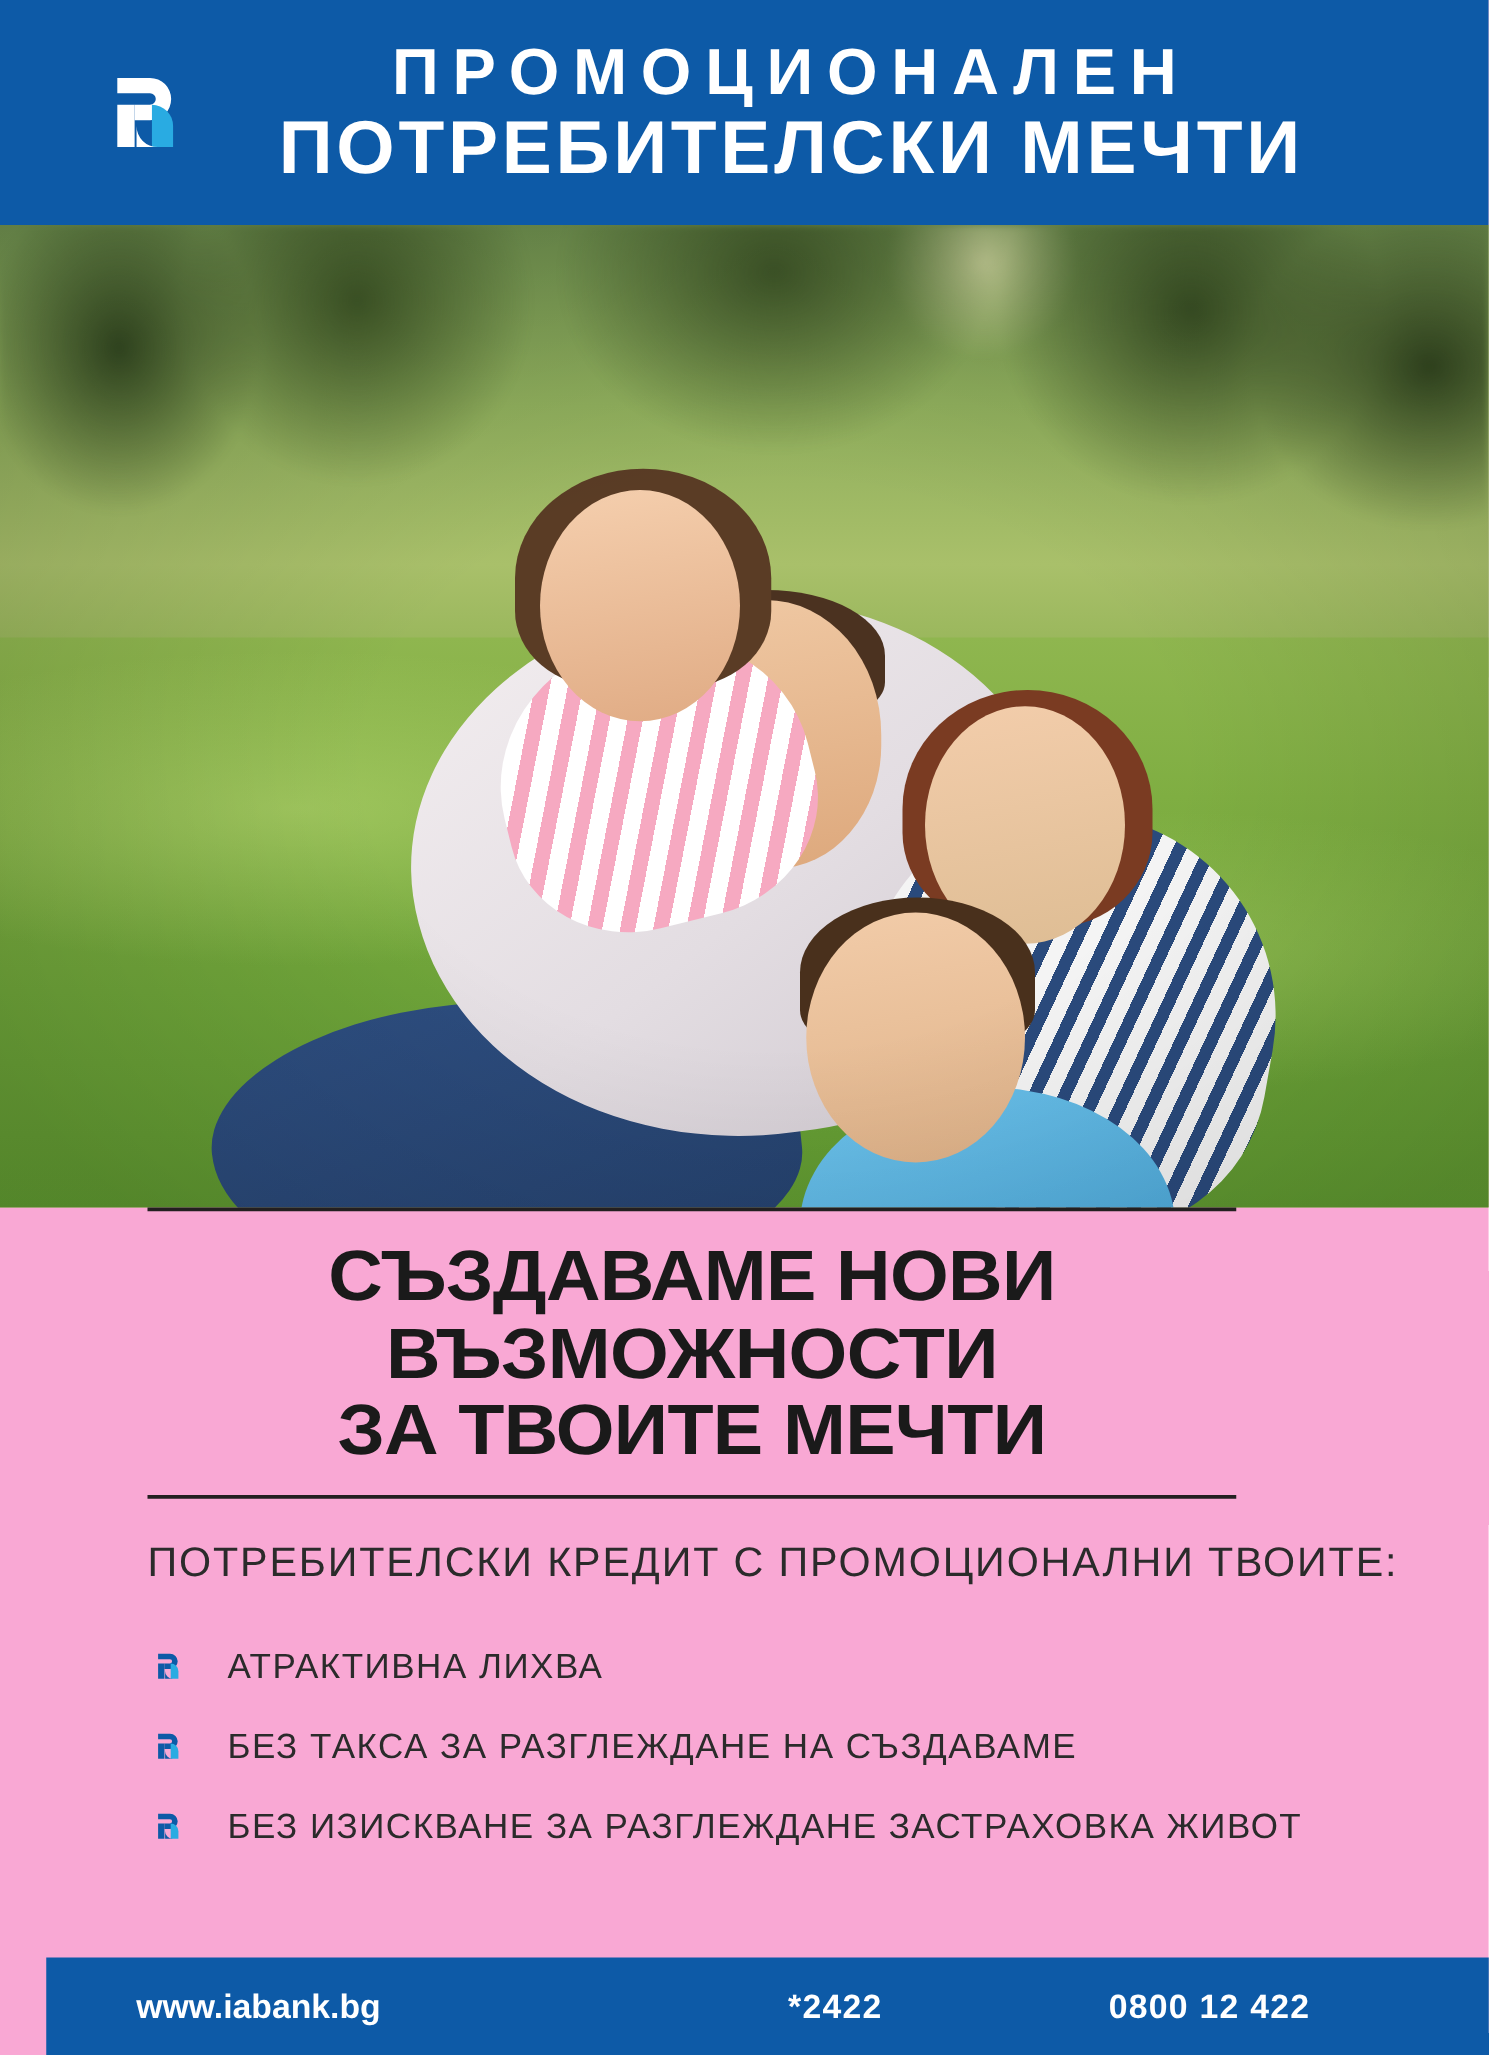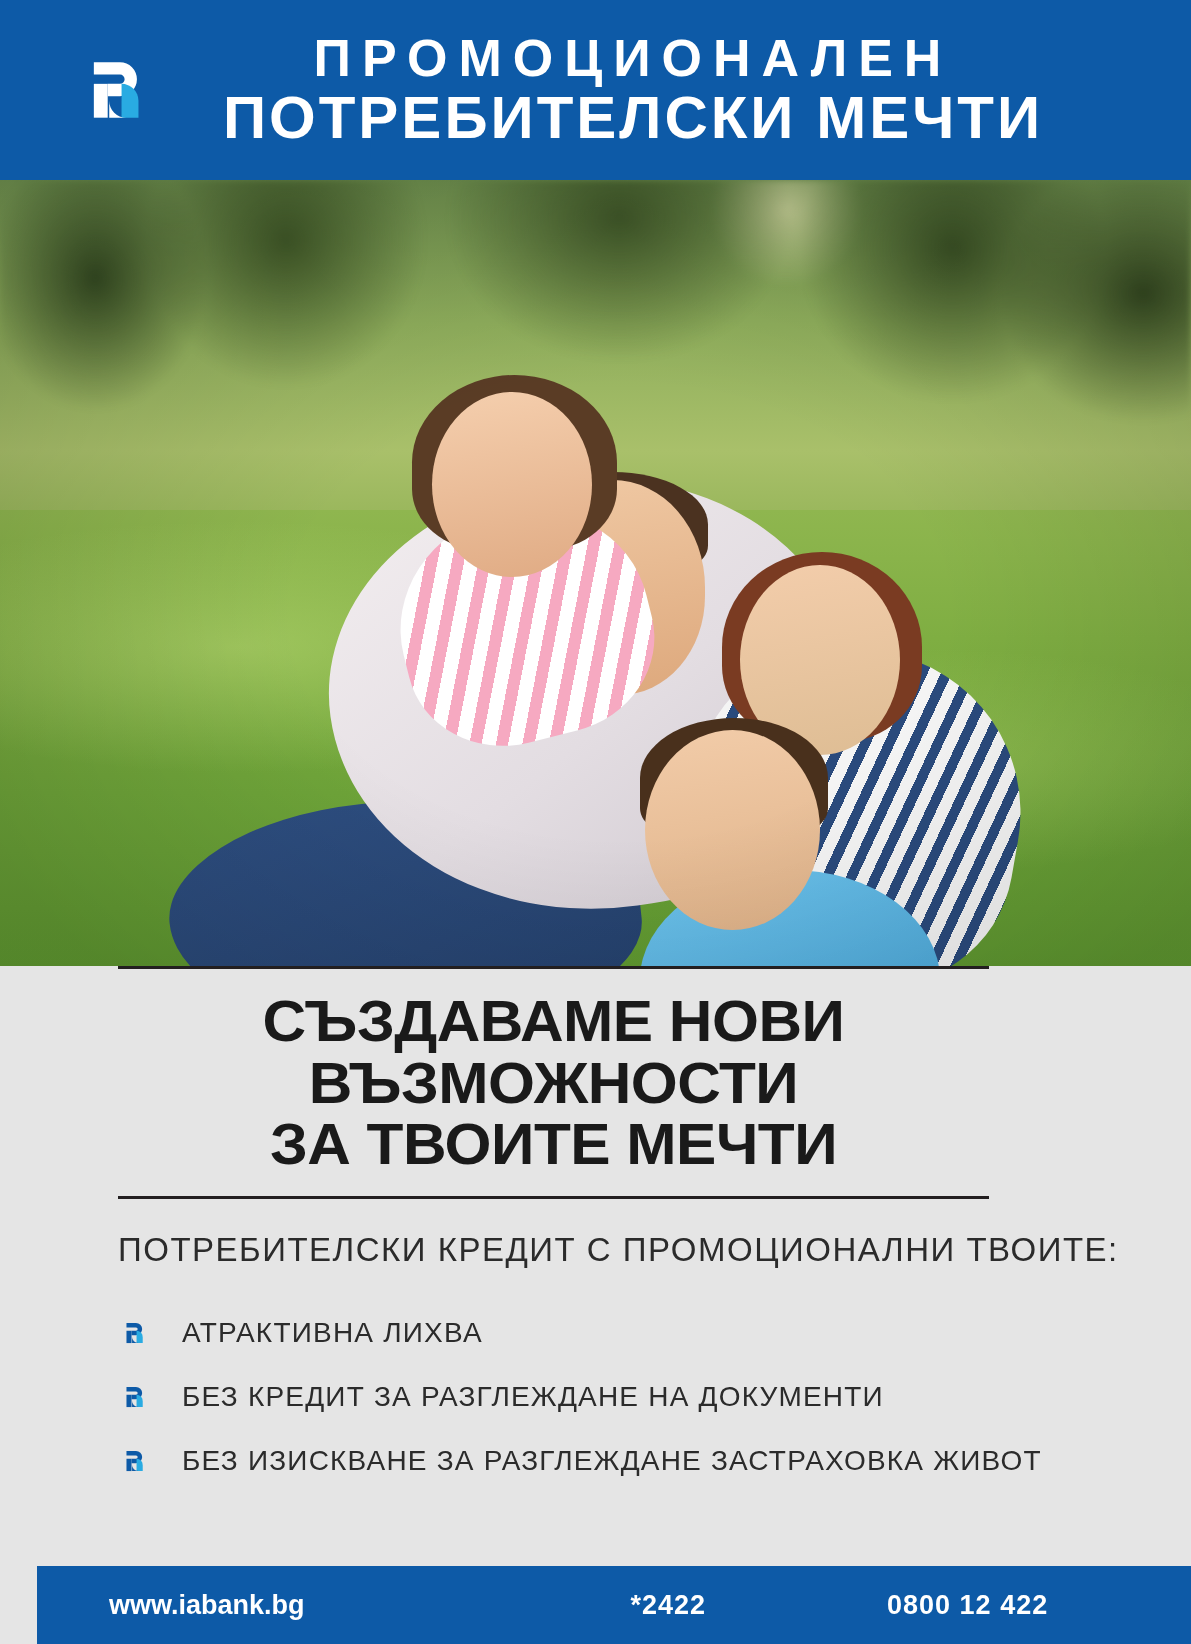--- a/index.html
+++ b/index.html
@@ -12,7 +12,7 @@
   .poster {
     position:relative;
     width:1191px; height:1644px;
-    background:#e5e5e5;
+    background:#f9a8d4;
   }
 
   

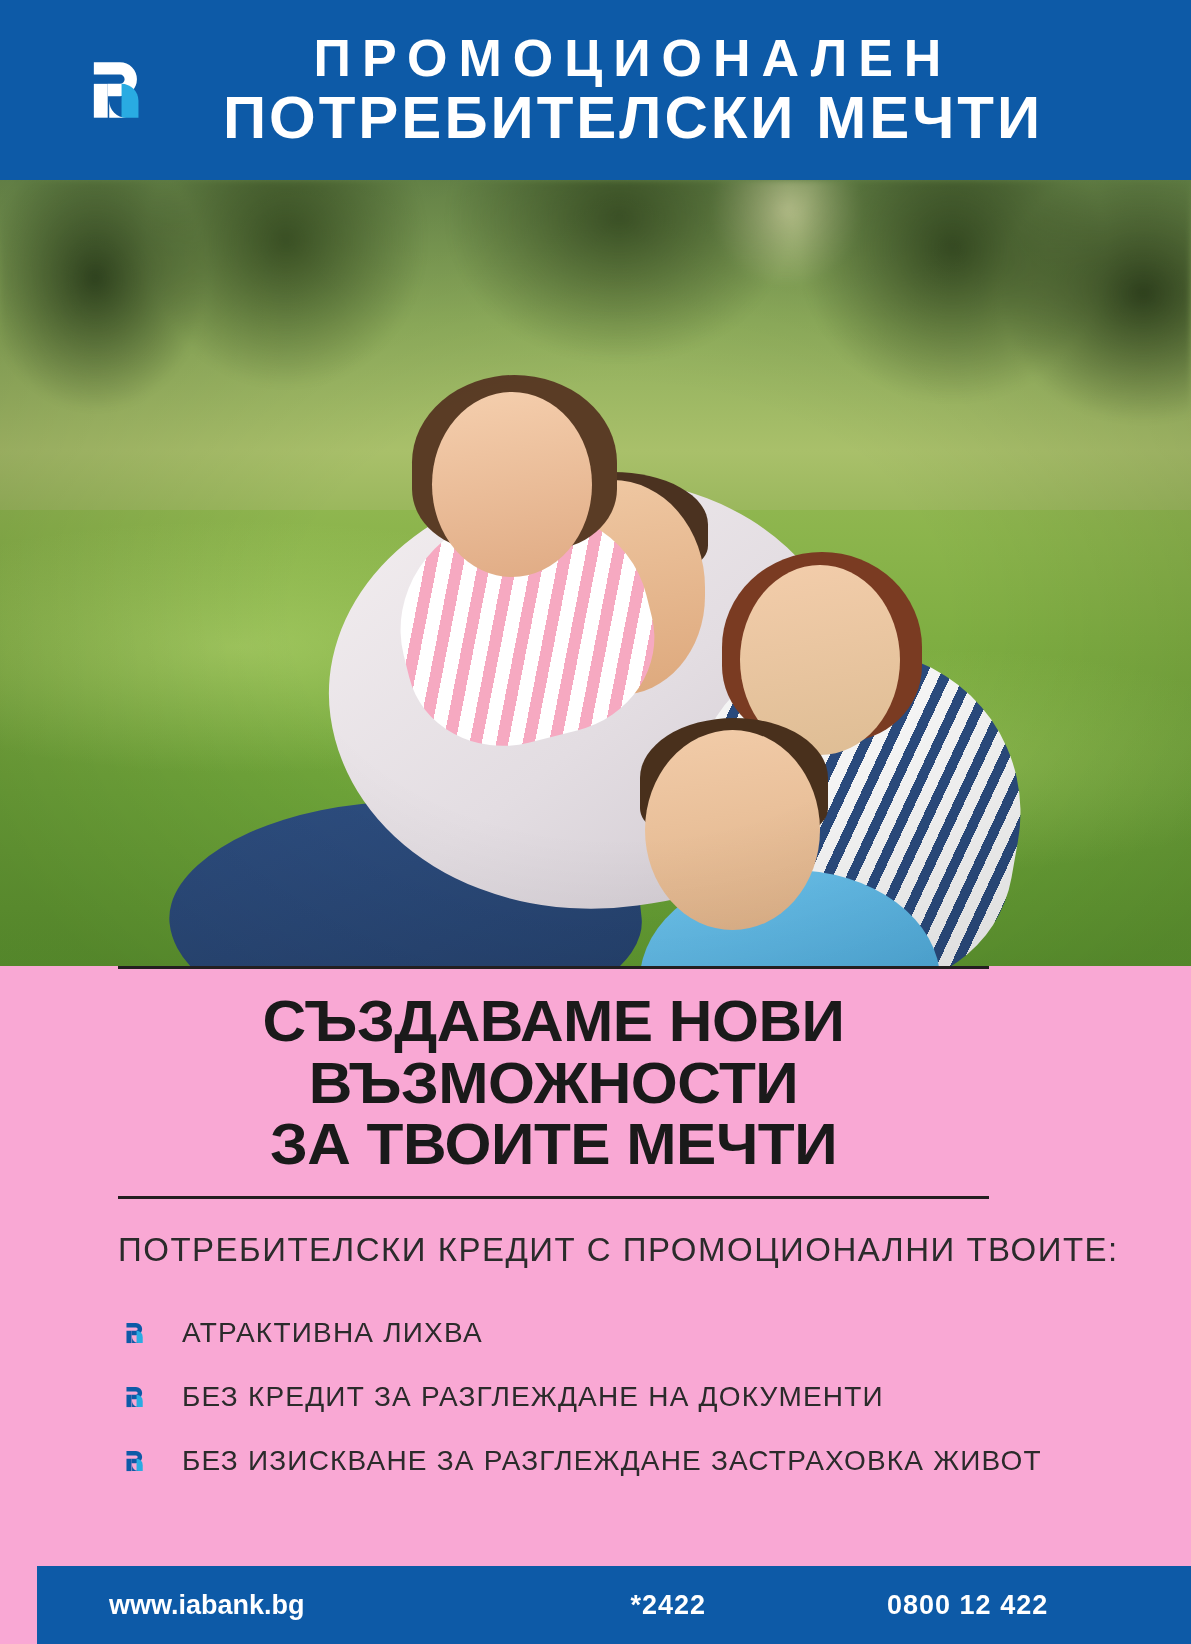--- a/index.html
+++ b/index.html
@@ -301,7 +301,7 @@
           <path d="M52 44 A22 22 0 0 1 74 66 V88 H52 Z" fill="#29abe2"></path>
           <path d="M36 66 A22 22 0 0 0 58 88 H36 Z" fill="#0d5aa7"></path>
         </svg>
-        <span class="bullet-text">БЕЗ КРЕДИТ ЗА РАЗГЛЕЖДАНЕ НА ДОКУМЕНТИ</span>
+        <span class="bullet-text">БЕЗ ТАКСА ЗА РАЗГЛЕЖДАНЕ НА СЪЗДАВАМЕ</span>
       </div>
 
       <div class="bullet">

